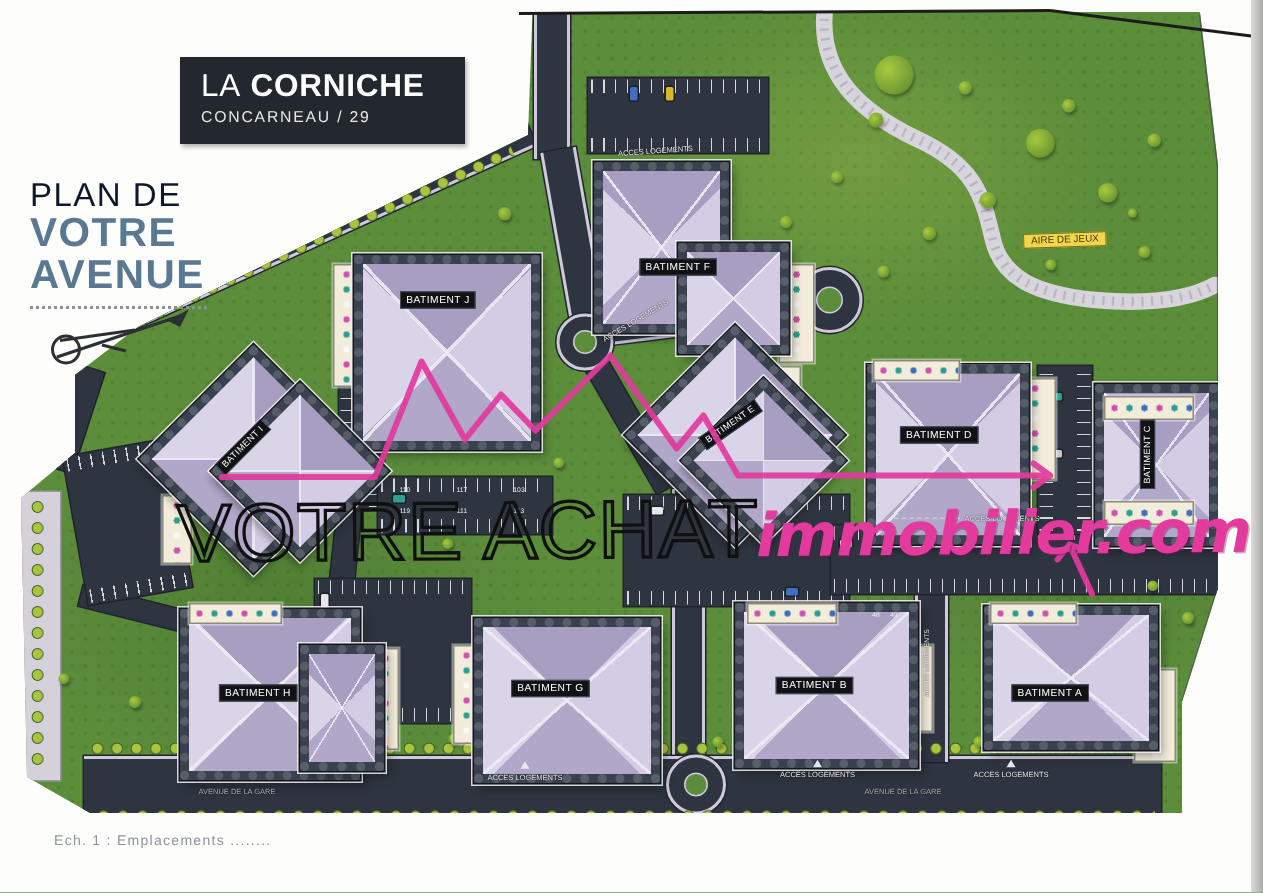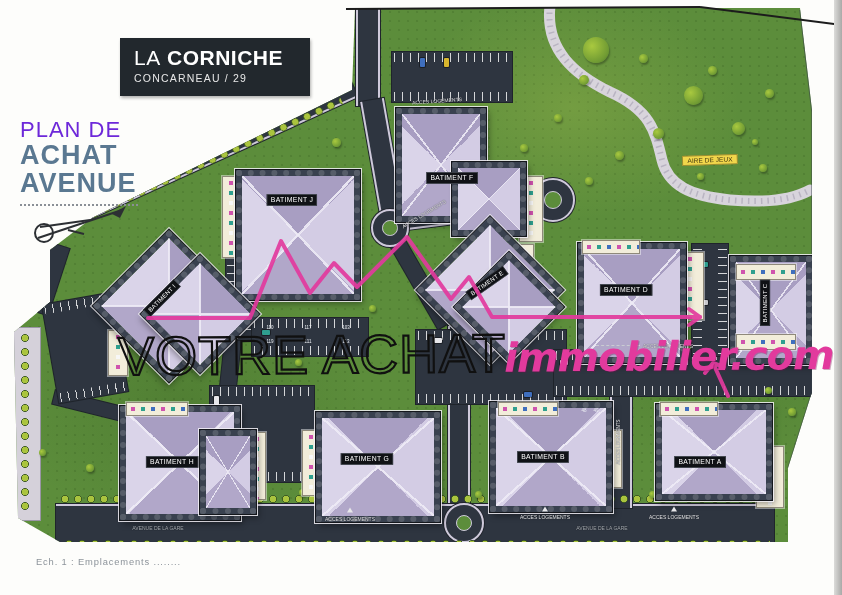--- a/index.html
+++ b/index.html
@@ -89,7 +89,7 @@
   .titleblock .t2{font-size:10.5px;letter-spacing:1.2px;color:#e8e8e8;margin-top:2px;}
 
   .planlabel{position:absolute;left:20px;top:118px;z-index:7;line-height:1.05;}
-  .planlabel .p1{font-size:22px;color:#6d28d9;letter-spacing:1px;}
+  .planlabel .p1{font-size:22px;color:#0f172a;letter-spacing:1px;}
   .planlabel .p2,.planlabel .p3{font-size:27px;font-weight:bold;color:#5a7891;letter-spacing:1px;}
   .planlabel .dots{width:118px;border-bottom:2px dotted #8a8f96;margin-top:6px;}
 

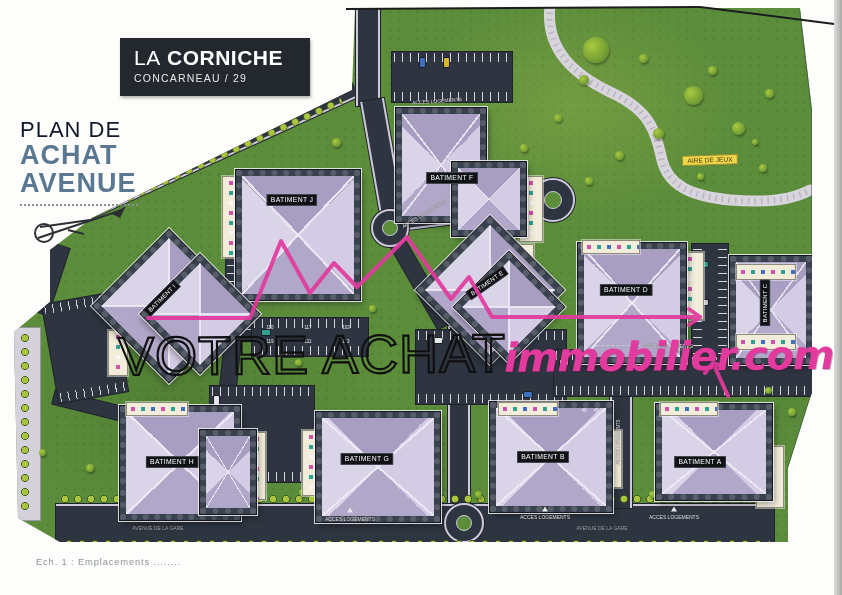--- a/index.html
+++ b/index.html
@@ -285,7 +285,7 @@
 
   <div class="planlabel">
     <div class="p1">PLAN DE</div>
-    <div class="p2">ACHAT</div>
+    <div class="p2">VOTRE</div>
     <div class="p3">AVENUE</div>
     <div class="dots"></div>
   </div>

